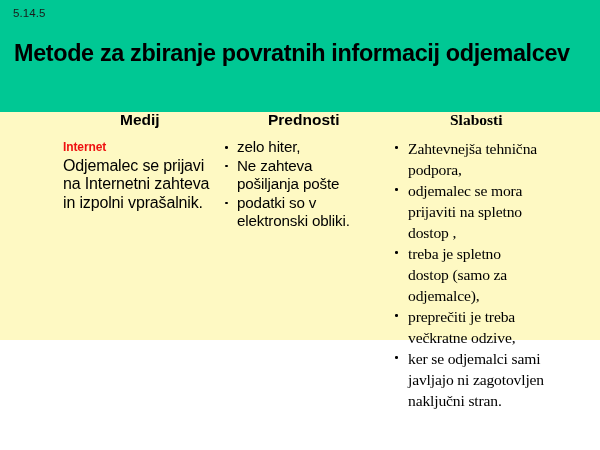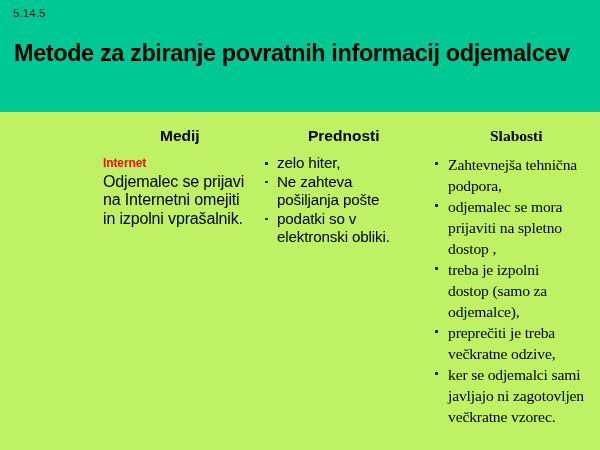--- a/index.html
+++ b/index.html
@@ -16,8 +16,8 @@
   .slide {
     position: relative;
     width: 600px;
-    height: 450px;
-    background: #bef264;
+    height: 340px;
+    background: #fef9c3;
   }
 
   

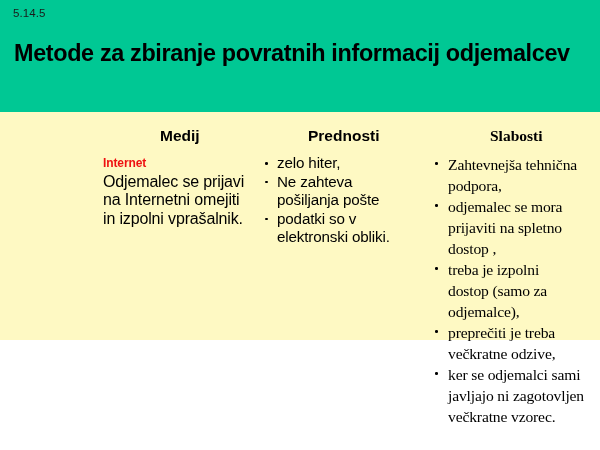--- a/index.html
+++ b/index.html
@@ -62,8 +62,7 @@
 
   .col {
     position: absolute;
-    top: 16px;
-    margin-left: 40px;
+    top: 0;
   }
   .col-media   { left: 58px;  width: 178px; }
   .col-pros    { left: 222px; width: 165px; }

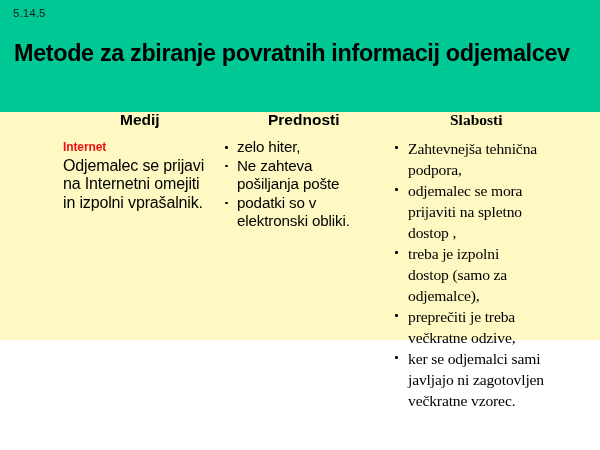--- a/index.html
+++ b/index.html
@@ -151,7 +151,7 @@
         <div class="media-term">Internet</div>
         <div class="media-desc">
           <span class="ln">Odjemalec se prijavi</span>
-          <span class="ln">na Internetni omejiti</span>
+          <span class="ln">na Internetni zahteva</span>
           <span class="ln">in izpolni vprašalnik.</span>
         </div>
       </div>

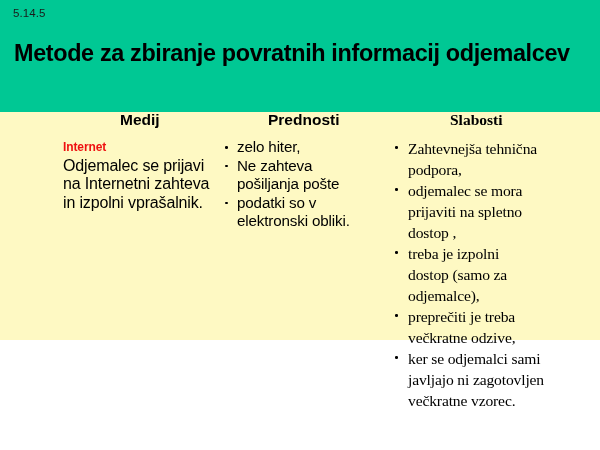--- a/index.html
+++ b/index.html
@@ -193,7 +193,7 @@
         </li>
         <li>
           <span class="bullet-dot"></span>
-          <span class="ln">treba je izpolni</span>
+          <span class="ln">treba je spletno</span>
           <span class="ln">dostop (samo za</span>
           <span class="ln">odjemalce),</span>
         </li>

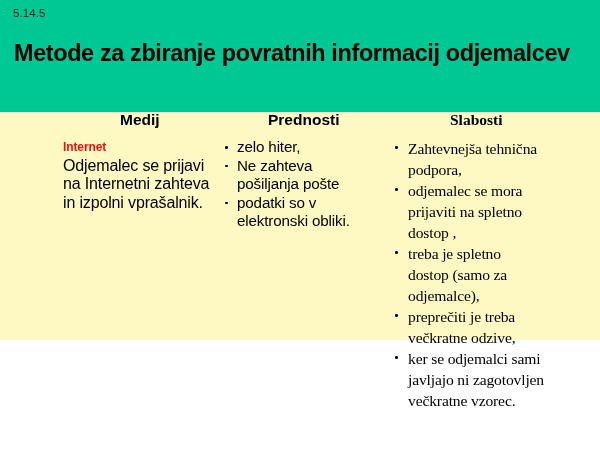--- a/index.html
+++ b/index.html
@@ -206,7 +206,7 @@
           <span class="bullet-dot"></span>
           <span class="ln">ker se odjemalci sami</span>
           <span class="ln">javljajo ni zagotovljen</span>
-          <span class="ln">večkratne vzorec.</span>
+          <span class="ln">naključni stran.</span>
         </li>
       </ul>
     </div>

